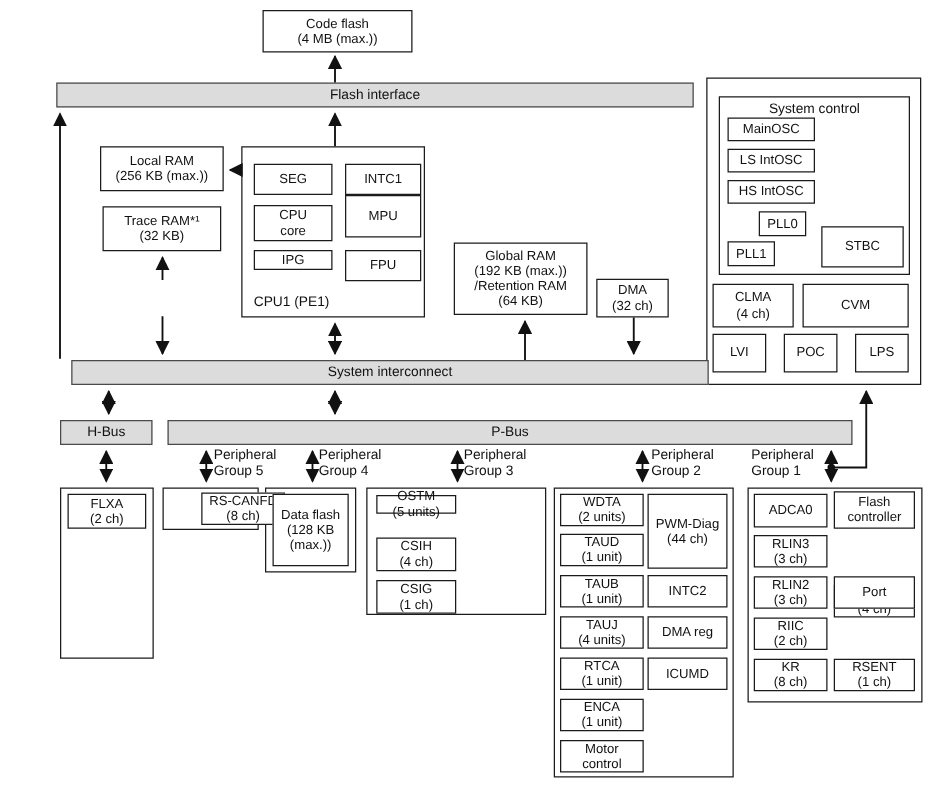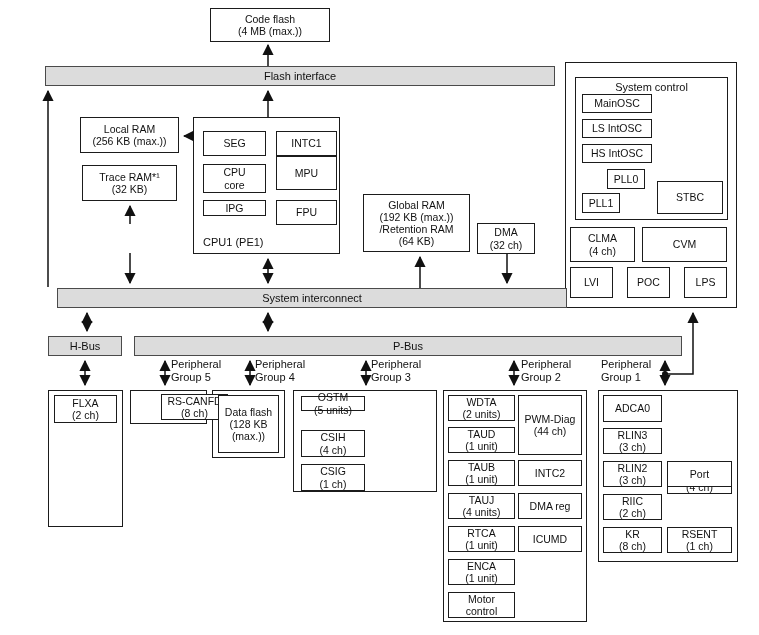--- a/index.html
+++ b/index.html
@@ -143,6 +143,8 @@
 
   <div class="container" style="left:598px;top:390px;width:140px;height:172px;"></div>
   <div class="box" style="left:603px;top:395px;width:59px;height:27px;">ADCA0</div>
+  <div class="box" style="left:667px;top:393px;width:65px;height:30px;">Flash
+controller</div>
   <div class="box" style="left:603px;top:428px;width:59px;height:26px;">RLIN3
 (3 ch)</div>
   <div class="box" style="left:667px;top:428px;width:65px;height:26px;margin-top:40px;">DCRA

